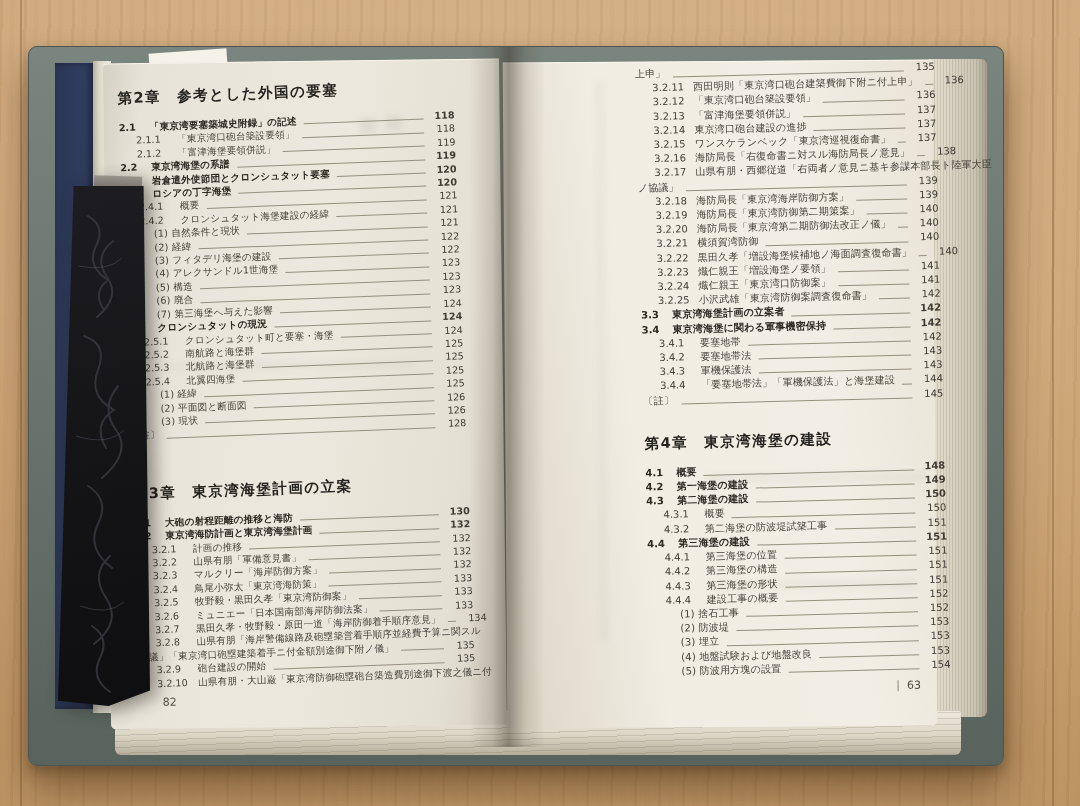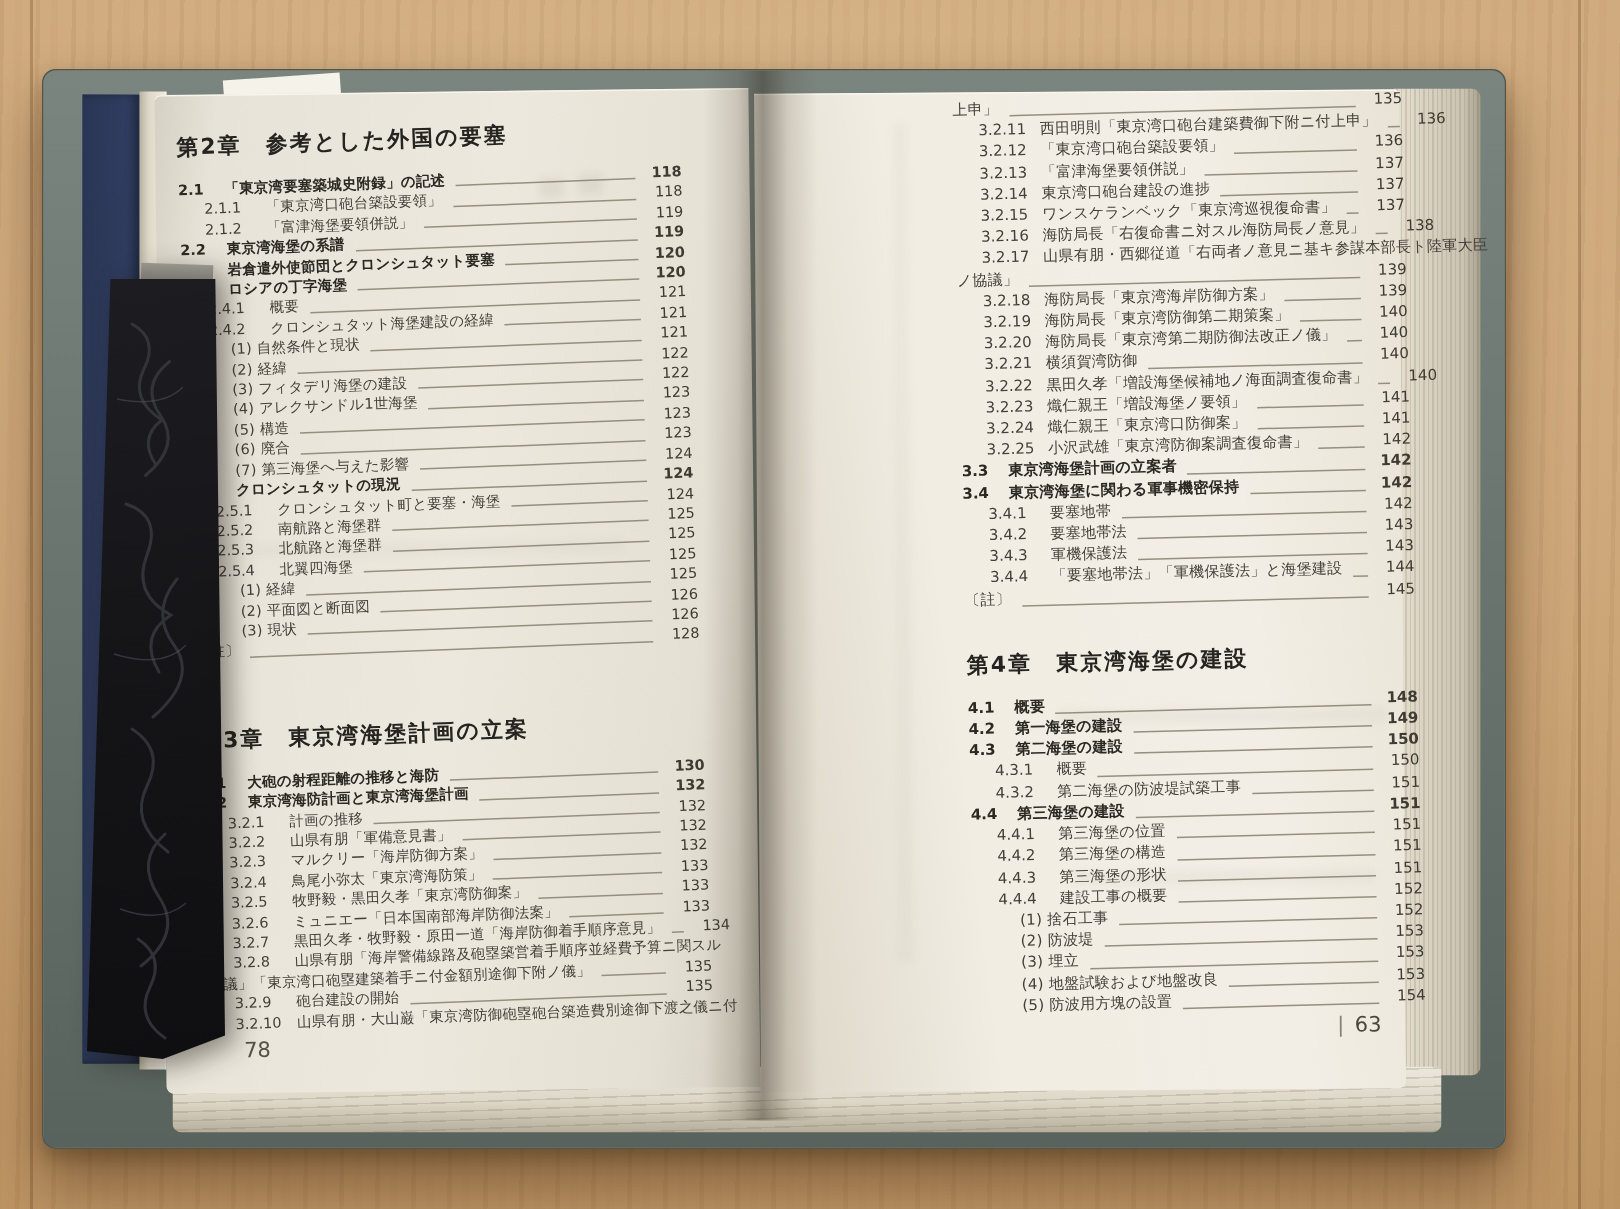--- a/index.html
+++ b/index.html
@@ -72,7 +72,7 @@
   .gap{height:42px;}
   .page-right .gap{height:26px;}
 
-  .folio{position:absolute;font-size:14px;color:#55524a;}
+  .folio{position:absolute;font-size:11px;color:#55524a;}
   .folio-l{left:52px;bottom:20px;}
   .folio-r{right:16px;bottom:34px;color:#4a473f;}
   .folio-bar{display:inline-block;margin-right:7px;opacity:0.65;}

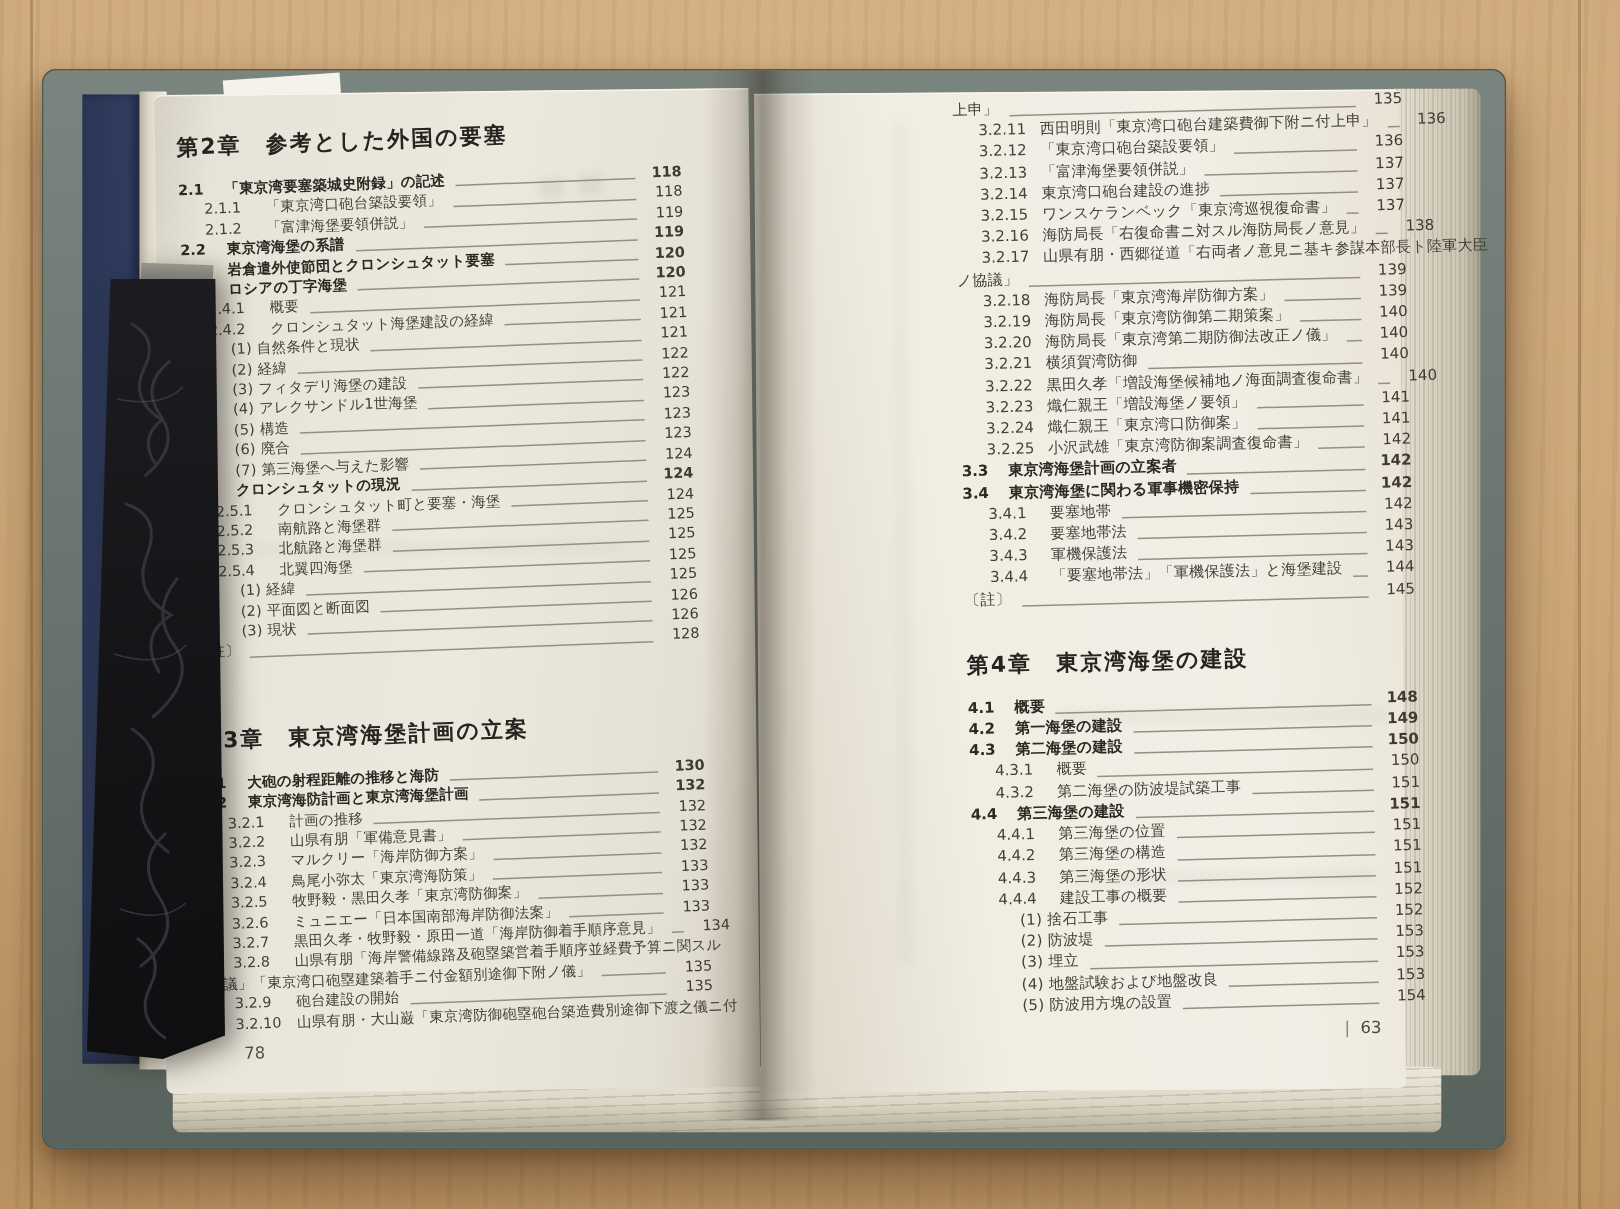--- a/index.html
+++ b/index.html
@@ -325,7 +325,7 @@
             <span class="lbl">山県有朋・大山巌「東京湾防御砲塁砲台築造費別途御下渡之儀ニ付</span>
           </div>
         </div>
-      <div class="folio folio-l">78</div>
+      <div class="folio folio-l">82</div>
     </div>
 
     <div class="page page-right">

